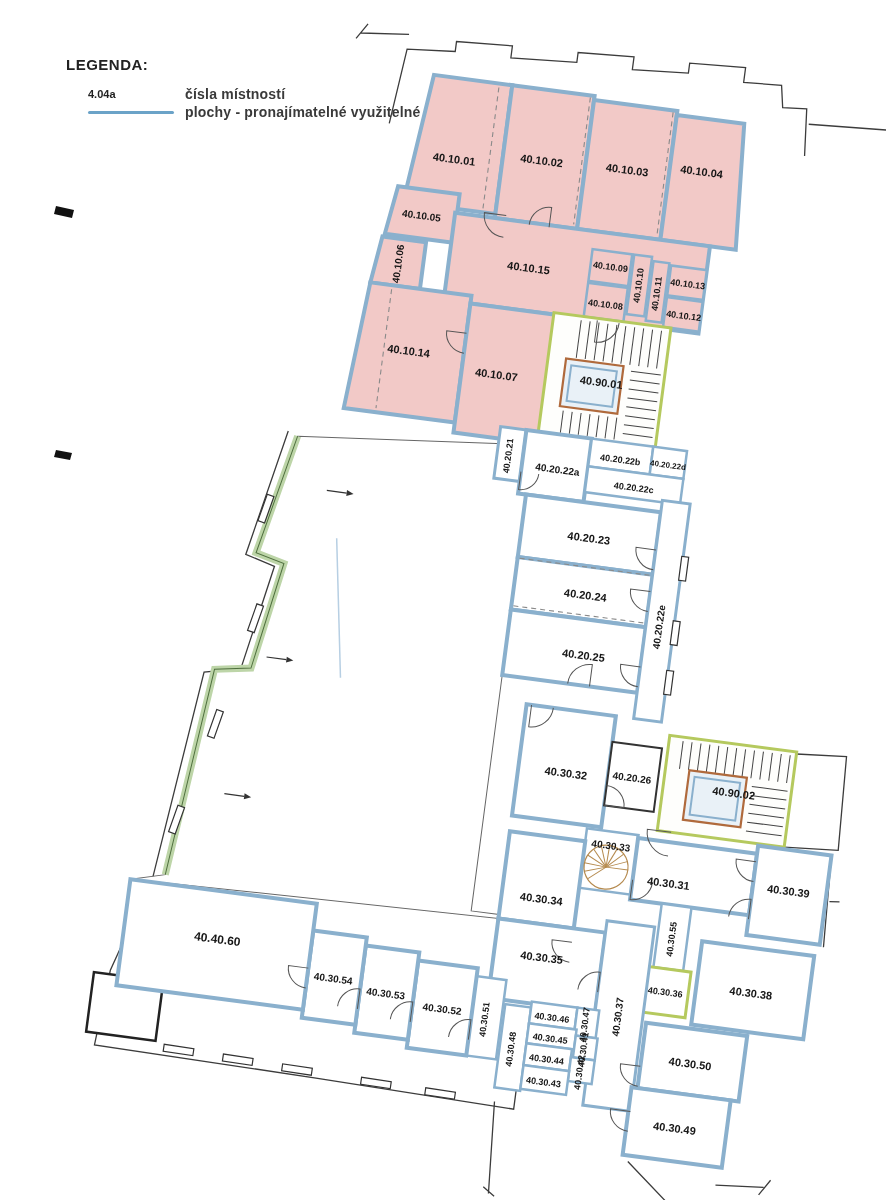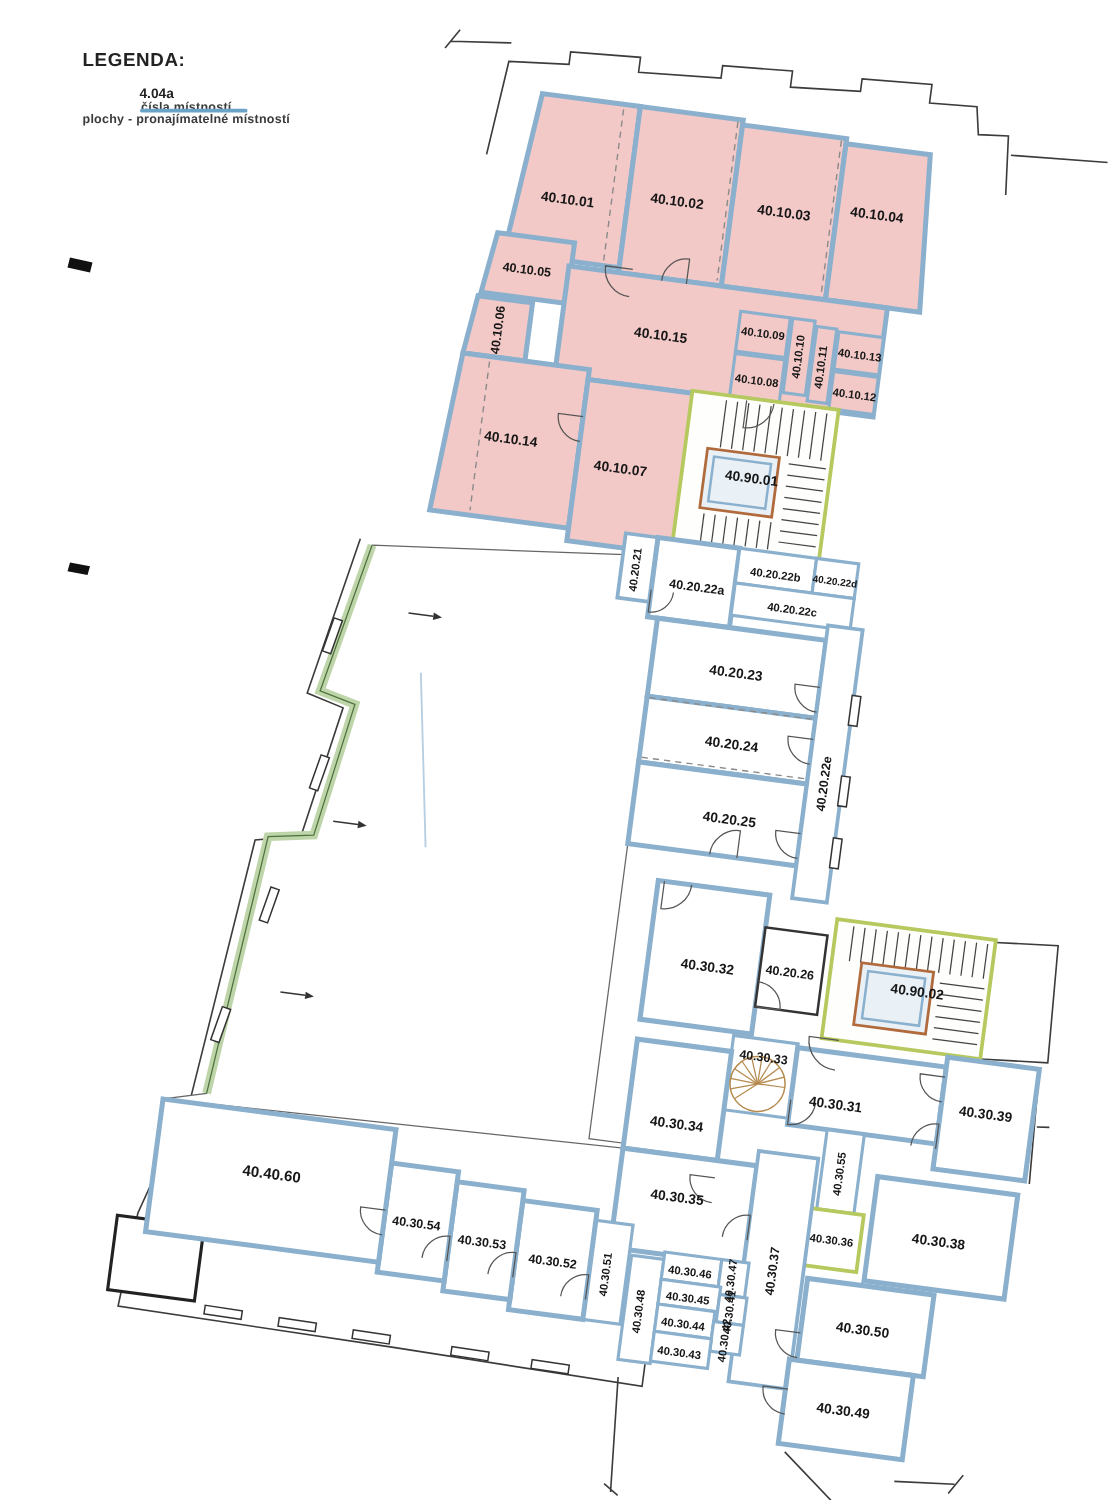--- a/index.html
+++ b/index.html
@@ -6,7 +6,7 @@
   body{width:886px;height:1200px;position:relative;overflow:hidden;
        font-family:"Liberation Sans",sans-serif;}
   #plan-svg{position:absolute;left:0;top:0;}
-  .legend{position:absolute;left:66px;top:40px;color:#222;}
+  .legend{position:absolute;left:66px;top:56px;color:#222;}
   .legend-title{font-size:15px;font-weight:700;letter-spacing:.5px;margin-bottom:12px;}
   .legend-row{display:flex;align-items:center;height:18px;flex-direction:column;}
   .legend-sample{width:119px;padding-left:22px;box-sizing:border-box;

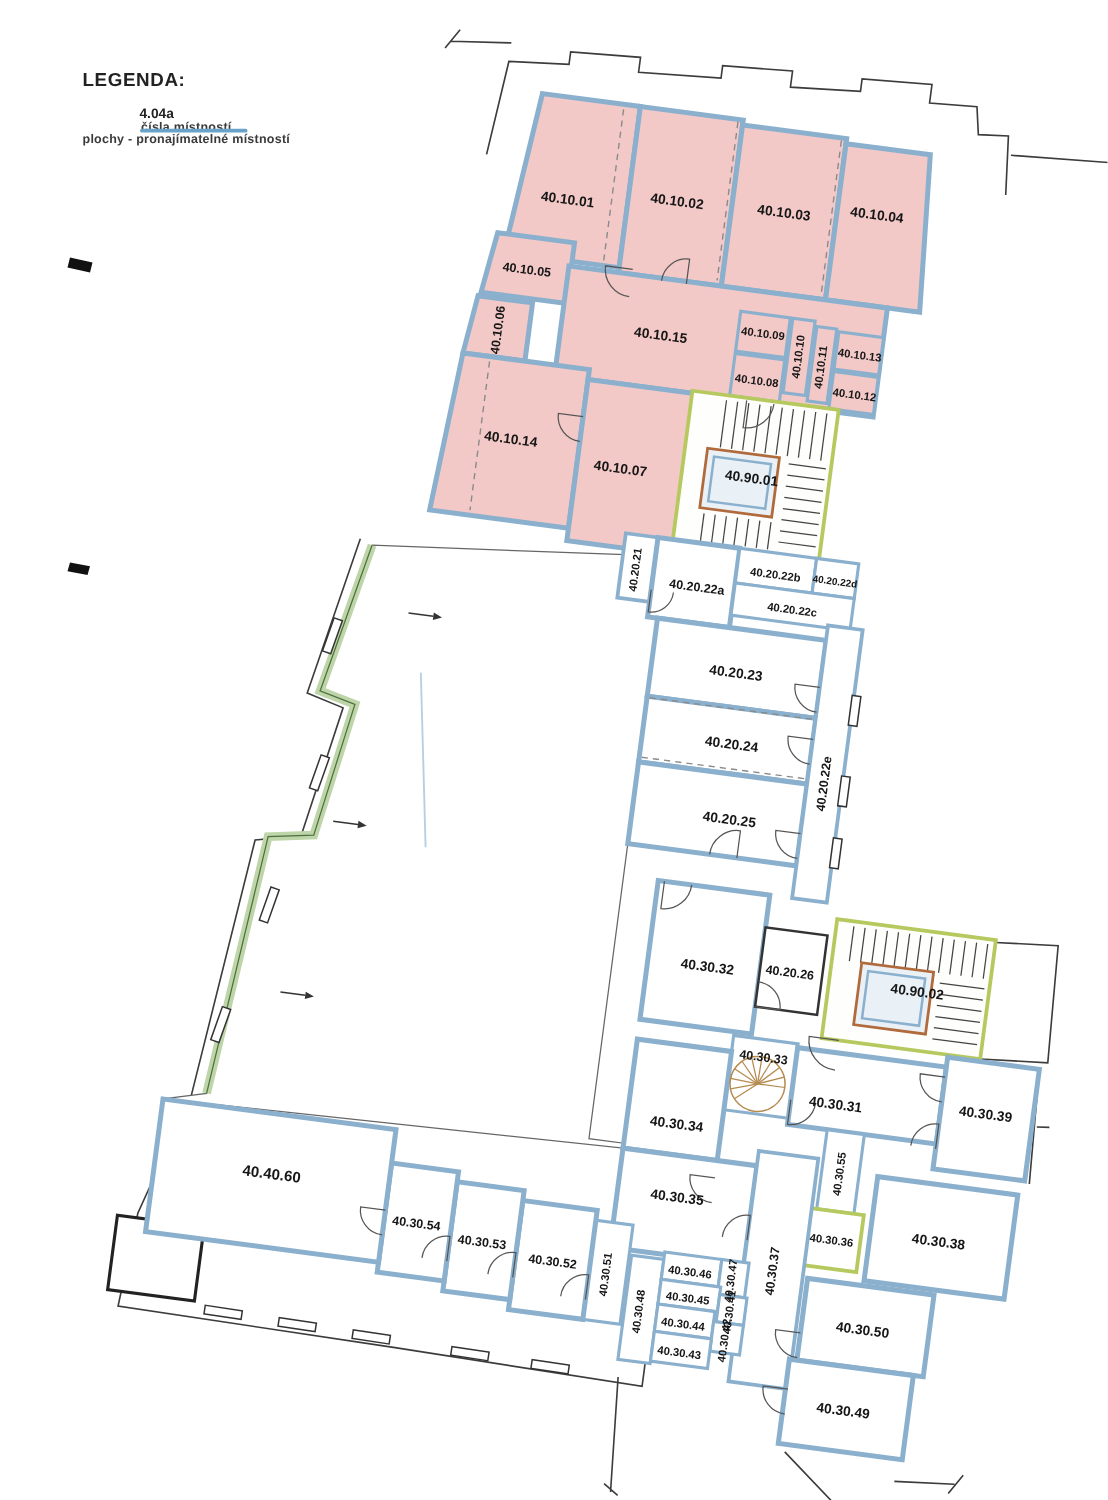--- a/index.html
+++ b/index.html
@@ -8,7 +8,7 @@
   #plan-svg{position:absolute;left:0;top:0;}
   .legend{position:absolute;left:66px;top:56px;color:#222;}
   .legend-title{font-size:15px;font-weight:700;letter-spacing:.5px;margin-bottom:12px;}
-  .legend-row{display:flex;align-items:center;height:18px;flex-direction:column;}
+  .legend-row{display:flex;align-items:center;height:18px;}
   .legend-sample{width:119px;padding-left:22px;box-sizing:border-box;
                  font-size:11px;font-weight:700;}
   .legend-swatch-cell{width:119px;padding-left:22px;box-sizing:border-box;}

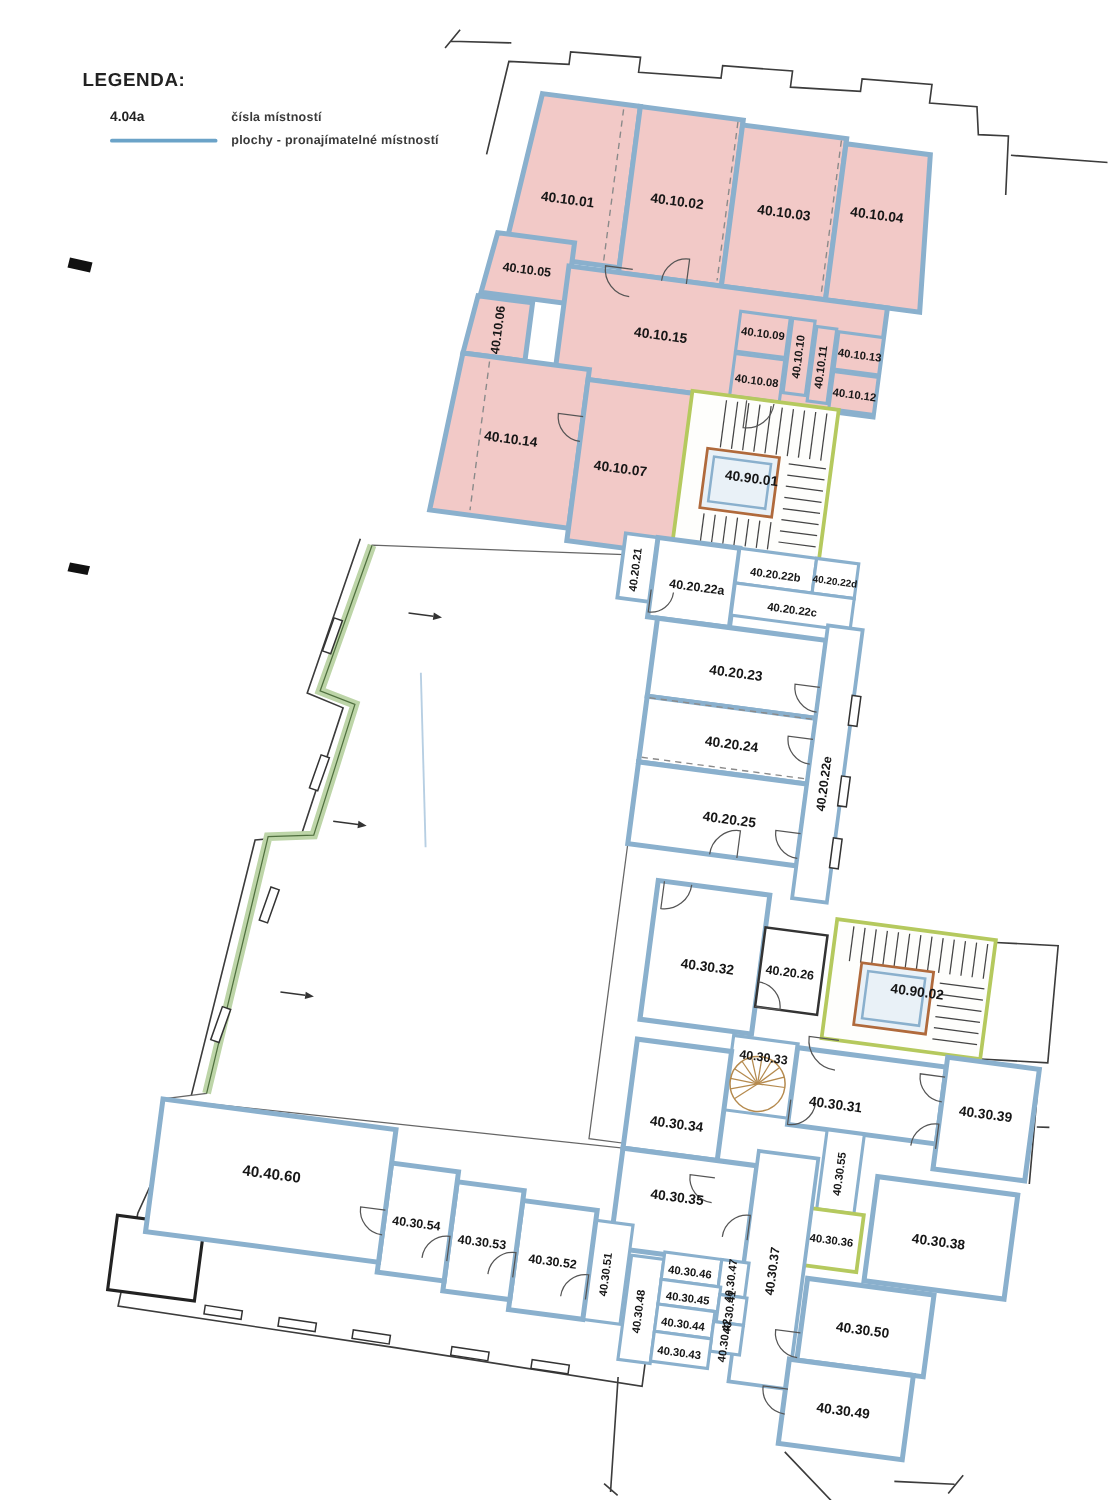--- a/index.html
+++ b/index.html
@@ -13,7 +13,7 @@
                  font-size:11px;font-weight:700;}
   .legend-swatch-cell{width:119px;padding-left:22px;box-sizing:border-box;}
   .legend-line{display:block;width:86px;height:3px;border-radius:2px;}
-  .legend-text{font-size:10px;font-weight:700;color:#3a3a3a;letter-spacing:.2px;}
+  .legend-text{font-size:14px;font-weight:700;color:#3a3a3a;letter-spacing:.2px;}
 </style>
 </head>
 <body>

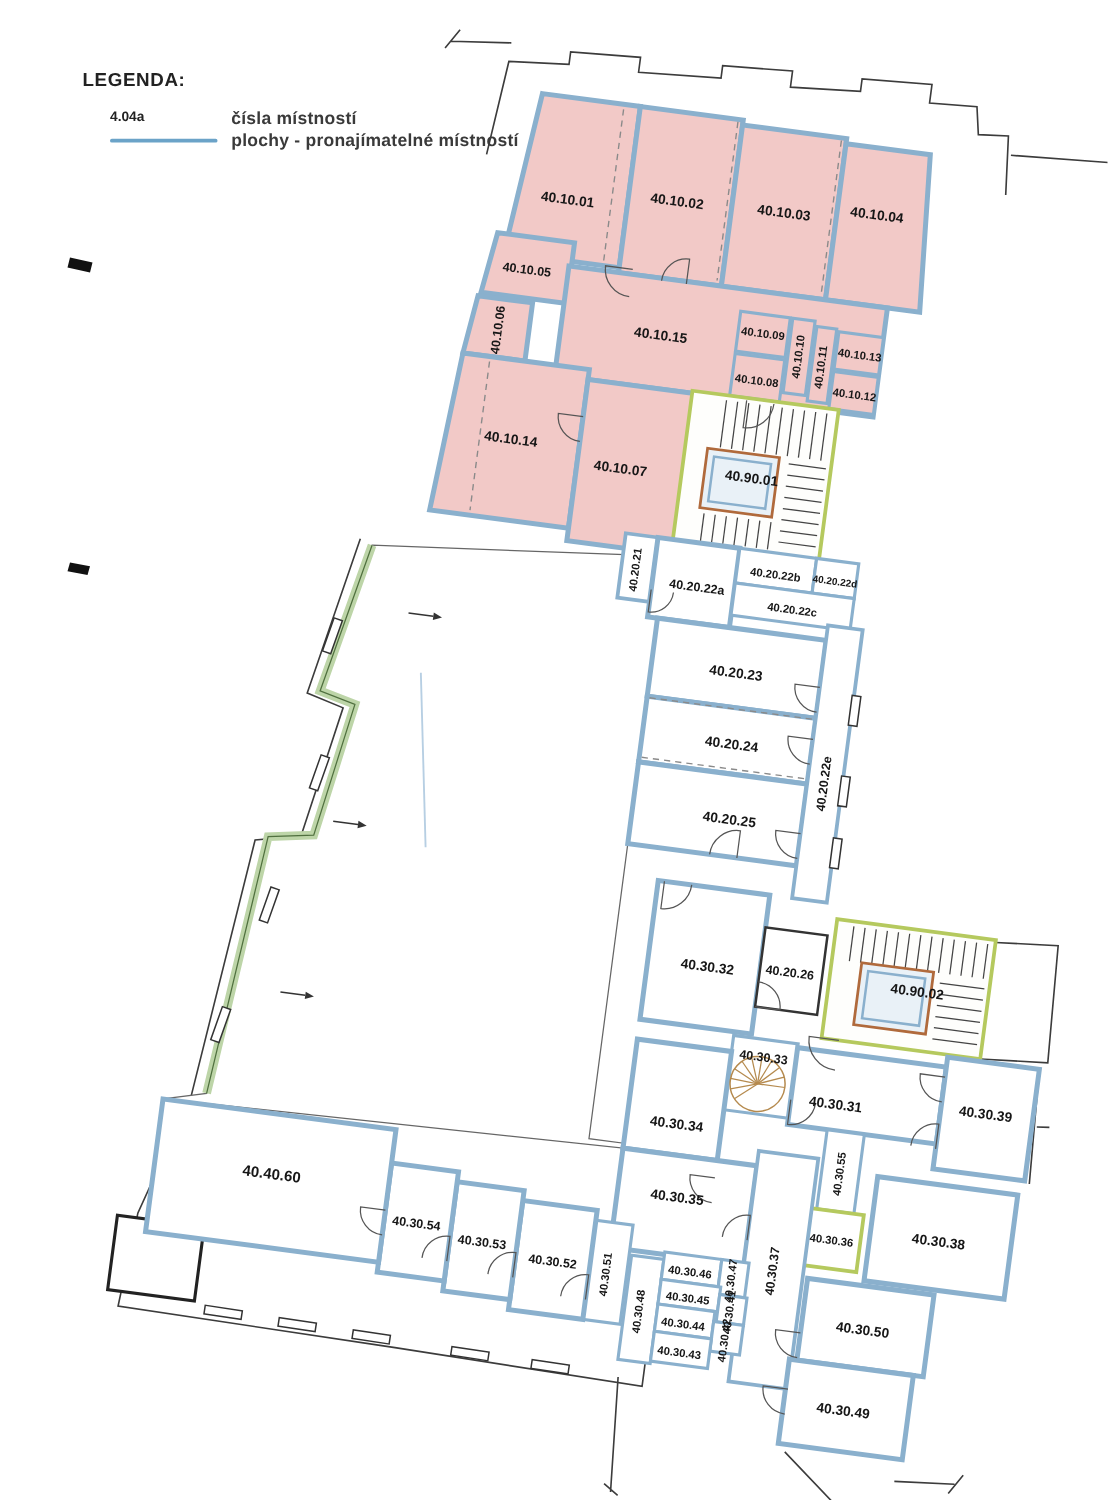--- a/index.html
+++ b/index.html
@@ -261,7 +261,7 @@
     <span class="legend-swatch-cell">
         <span class="legend-line" style="background: rgb(107, 163, 200);"></span>
       </span>
-    <span class="legend-text">plochy - pronajímatelné místností</span>
+    <span class="legend-text">plochy - pronajímatelné využitelné</span>
   </div>
 </div>
 

